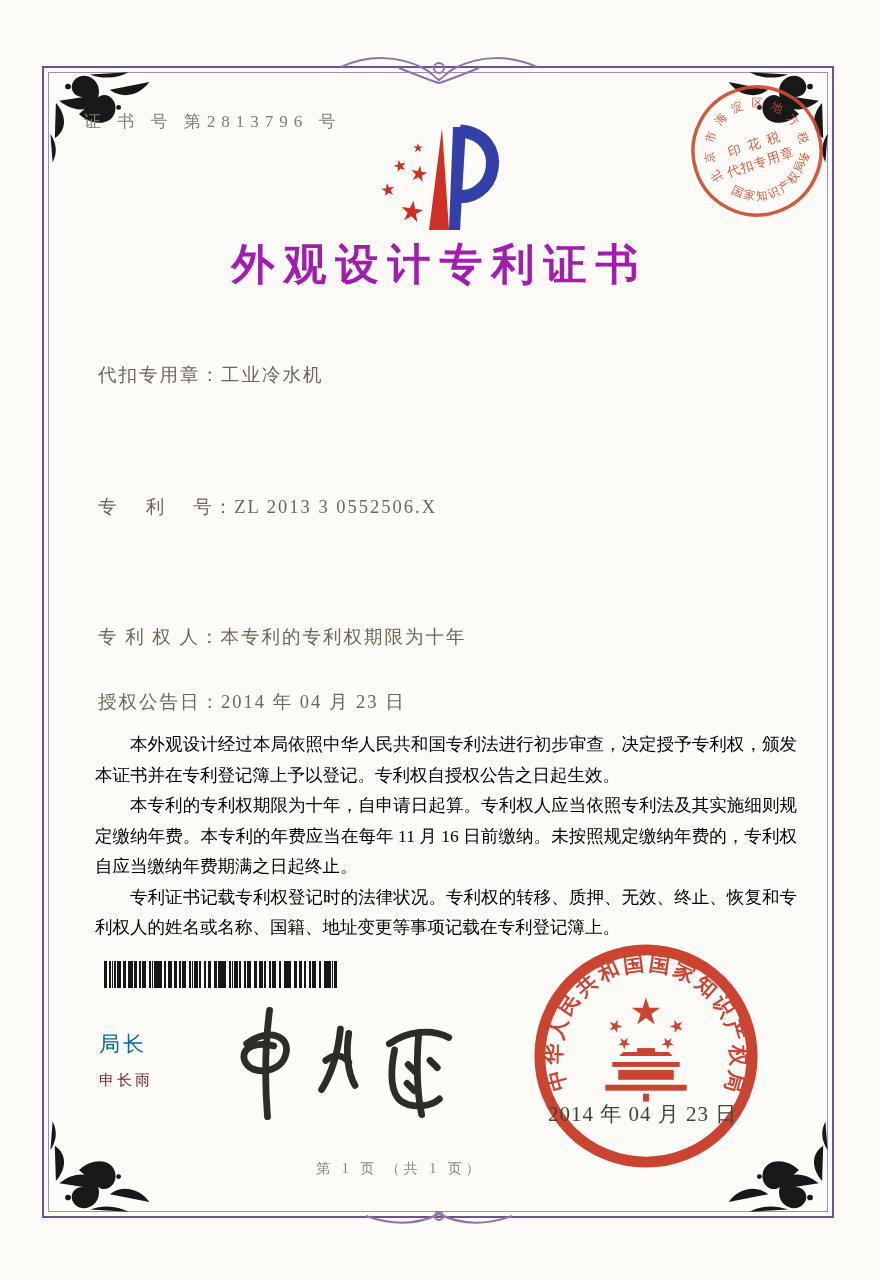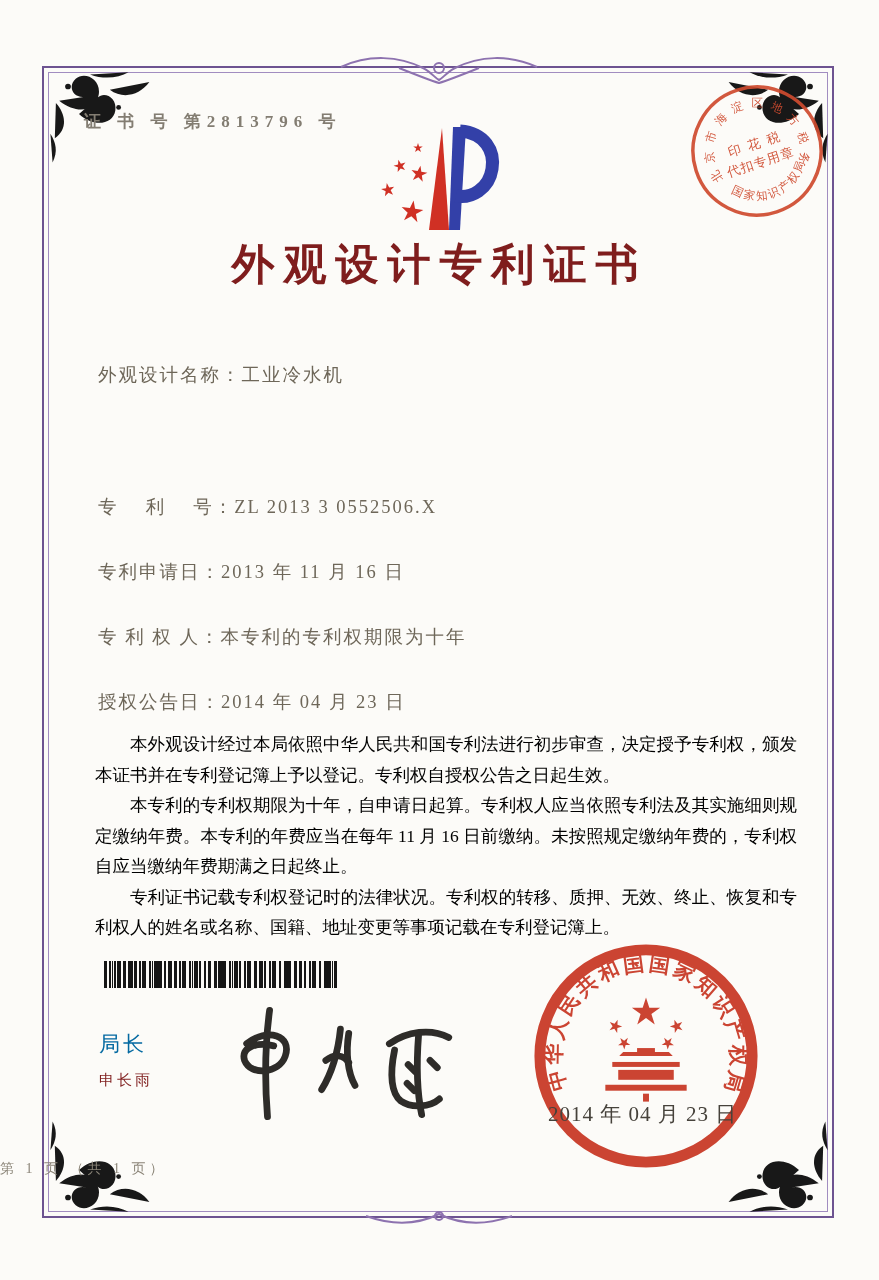--- a/index.html
+++ b/index.html
@@ -22,7 +22,7 @@
   .center-orn path{fill:none;stroke:#8d72af;stroke-width:2;}
   
   .cert-no{
-    left:84px;top:110px;font-size:17px;color:#837d72;letter-spacing:6px;font-weight:bold;
+    left:84px;top:110px;font-size:17px;color:#837d72;letter-spacing:6px;
   }
   .title{
     left:0;top:236px;width:879px;text-align:center;

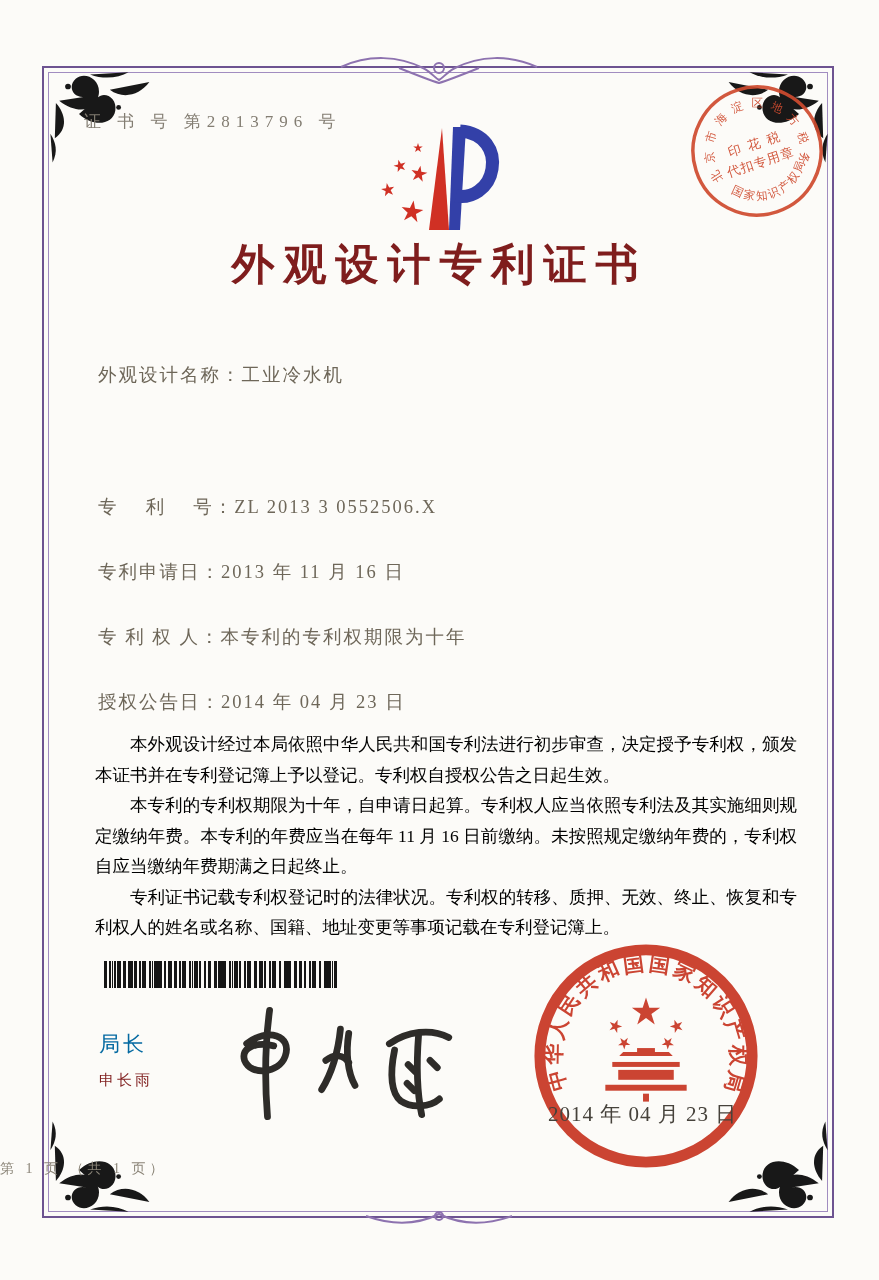--- a/index.html
+++ b/index.html
@@ -26,7 +26,7 @@
   }
   .title{
     left:0;top:236px;width:879px;text-align:center;
-    font-size:43px;letter-spacing:9px;color:#7f1d1d;font-weight:600;
+    font-size:43px;letter-spacing:9px;color:#a21caf;font-weight:600;
   }
   
   .tax-stamp{left:686px;top:80px;width:142px;height:142px;transform:rotate(-18deg);opacity:.92;}

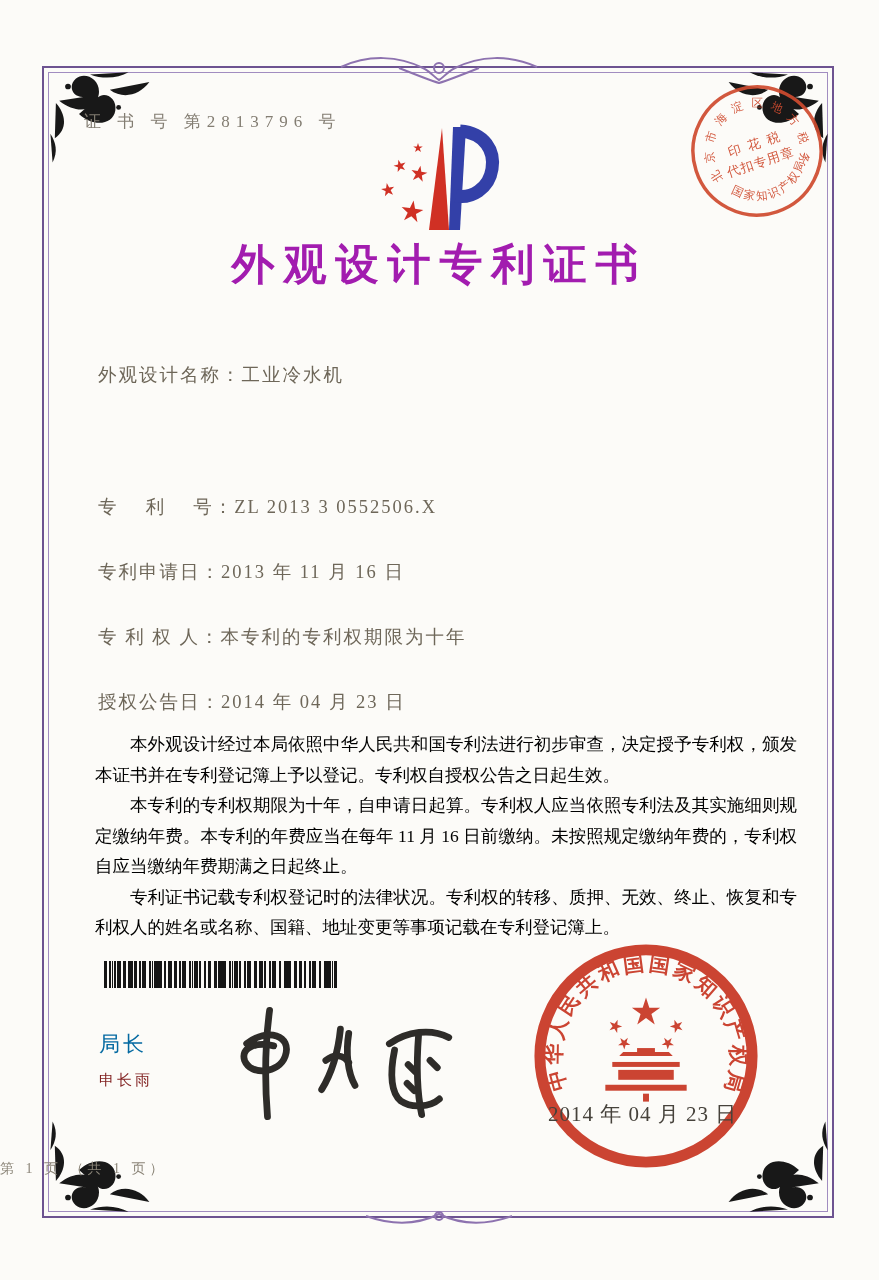--- a/index.html
+++ b/index.html
@@ -141,7 +141,7 @@
     <text x="0" y="16" text-anchor="middle" font-size="13" letter-spacing="1">代扣专用章</text>
   </svg>
 
-  <div class="abs field" style="top:362px"><span>外观设计名称：</span><span>工业冷水机</span></div>
+  <div class="abs field" style="top:362px"><span>代扣专用章：</span><span>工业冷水机</span></div>
   <div class="abs field" style="top:494px"><span>专　 利　 号：</span><span>ZL 2013 3 0552506.X</span></div>
   <div class="abs field" style="top:559px"><span>专利申请日：</span><span>2013 年 11 月 16 日</span></div>
   <div class="abs field" style="top:624px"><span>专 利 权 人：</span><span>本专利的专利权期限为十年</span></div>

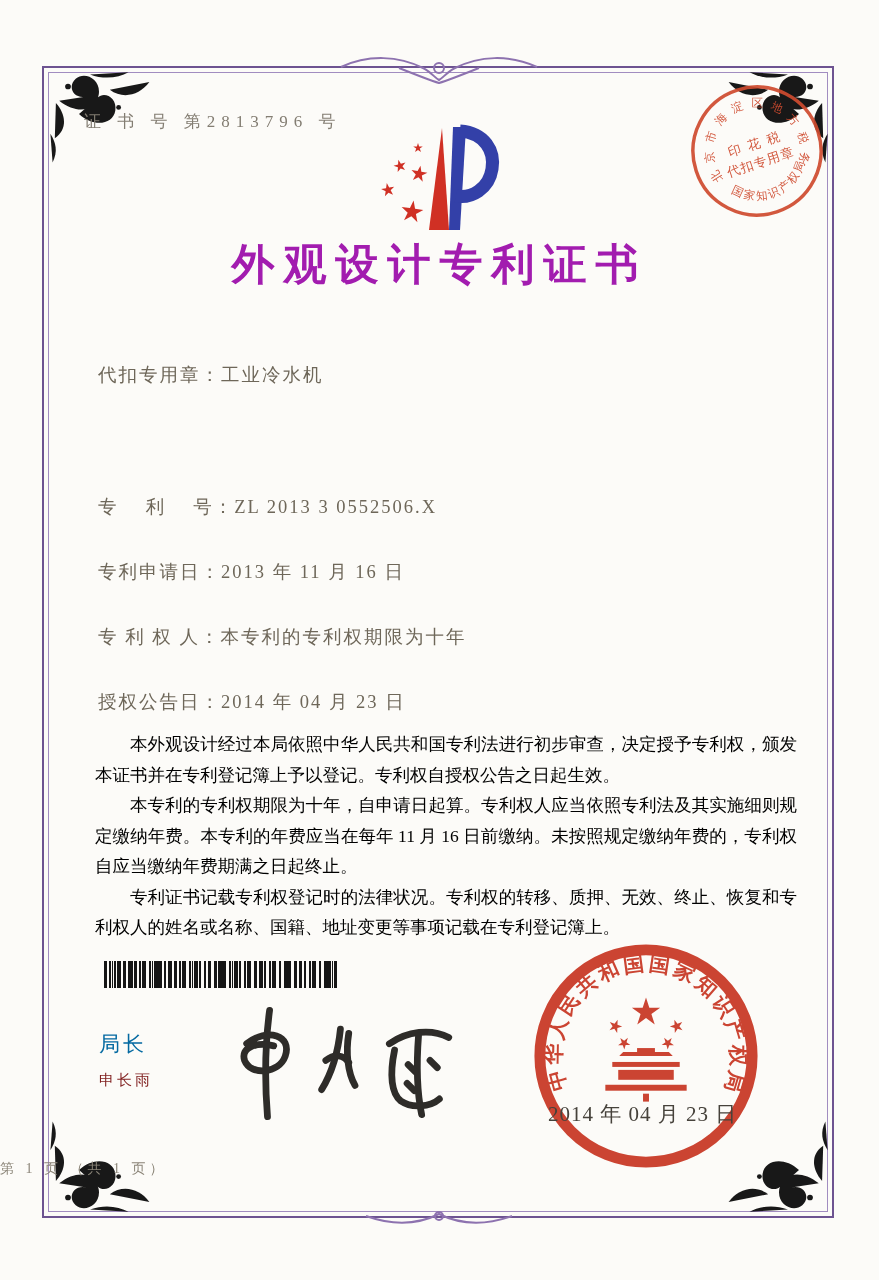--- a/index.html
+++ b/index.html
@@ -143,7 +143,6 @@
 
   <div class="abs field" style="top:362px"><span>代扣专用章：</span><span>工业冷水机</span></div>
   <div class="abs field" style="top:494px"><span>专　 利　 号：</span><span>ZL 2013 3 0552506.X</span></div>
-  <div class="abs field" style="top:559px"><span>专利申请日：</span><span>2013 年 11 月 16 日</span></div>
   <div class="abs field" style="top:624px"><span>专 利 权 人：</span><span>本专利的专利权期限为十年</span></div>
   <div class="abs field" style="top:689px"><span>授权公告日：</span><span>2014 年 04 月 23 日</span></div>
 

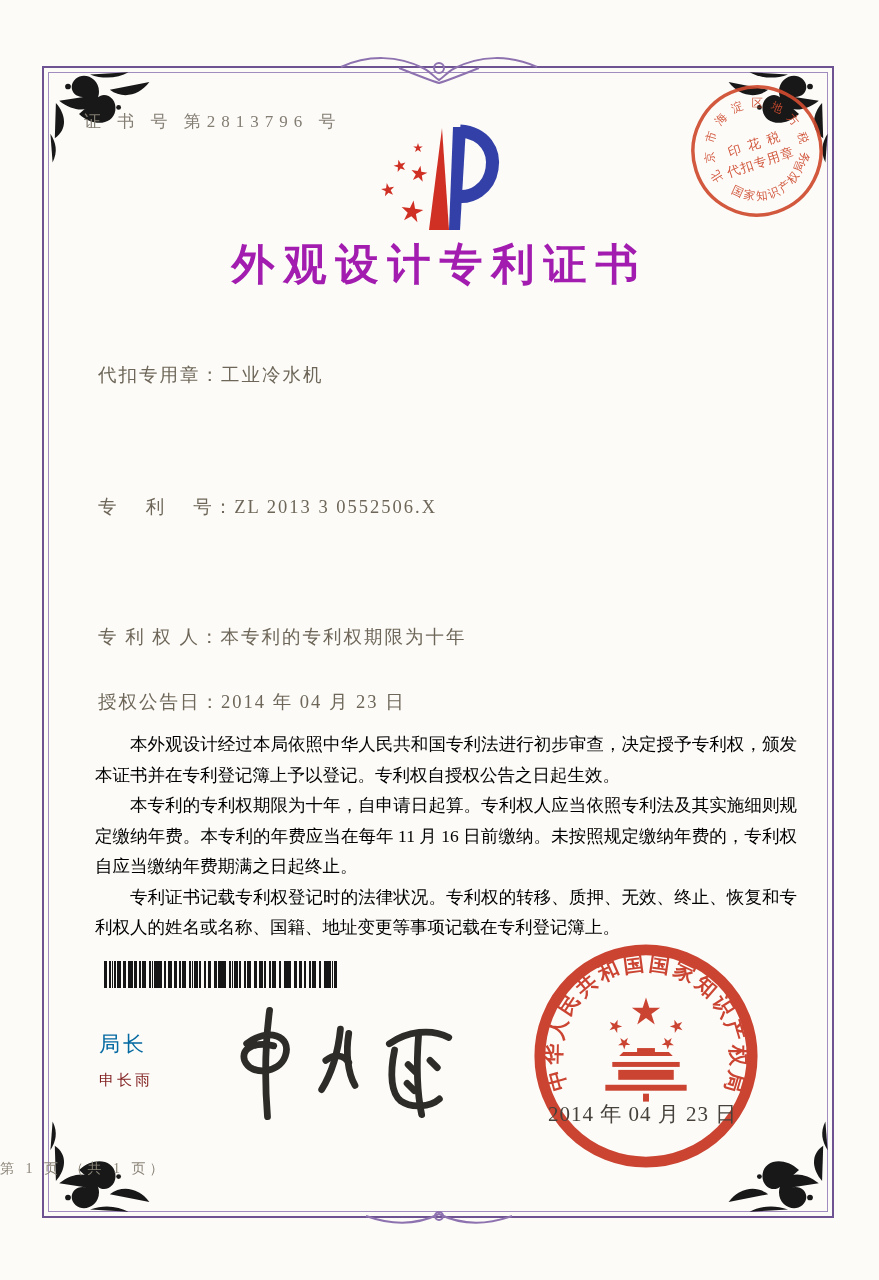--- a/index.html
+++ b/index.html
@@ -65,7 +65,7 @@
   }
   
   .footer{
-    left:0;top:1160px;width:800px;
+    left:0;top:1160px;width:800px;text-align:center;
     font-size:14px;color:#8b8578;letter-spacing:4px;
   }
 </style>

